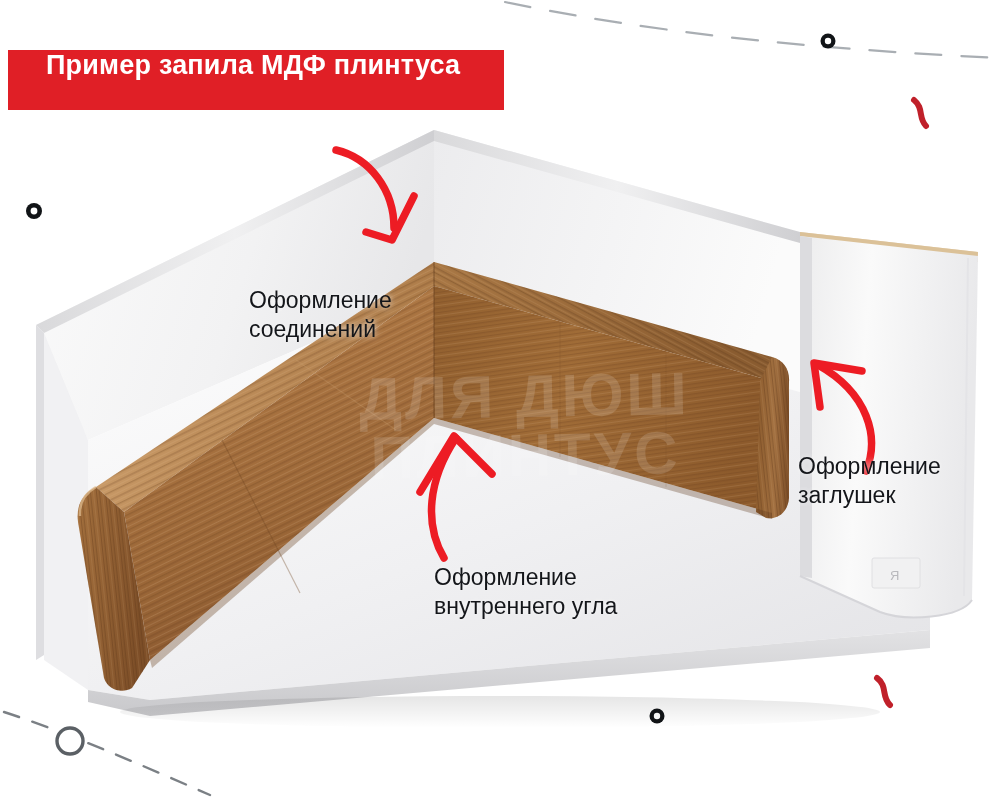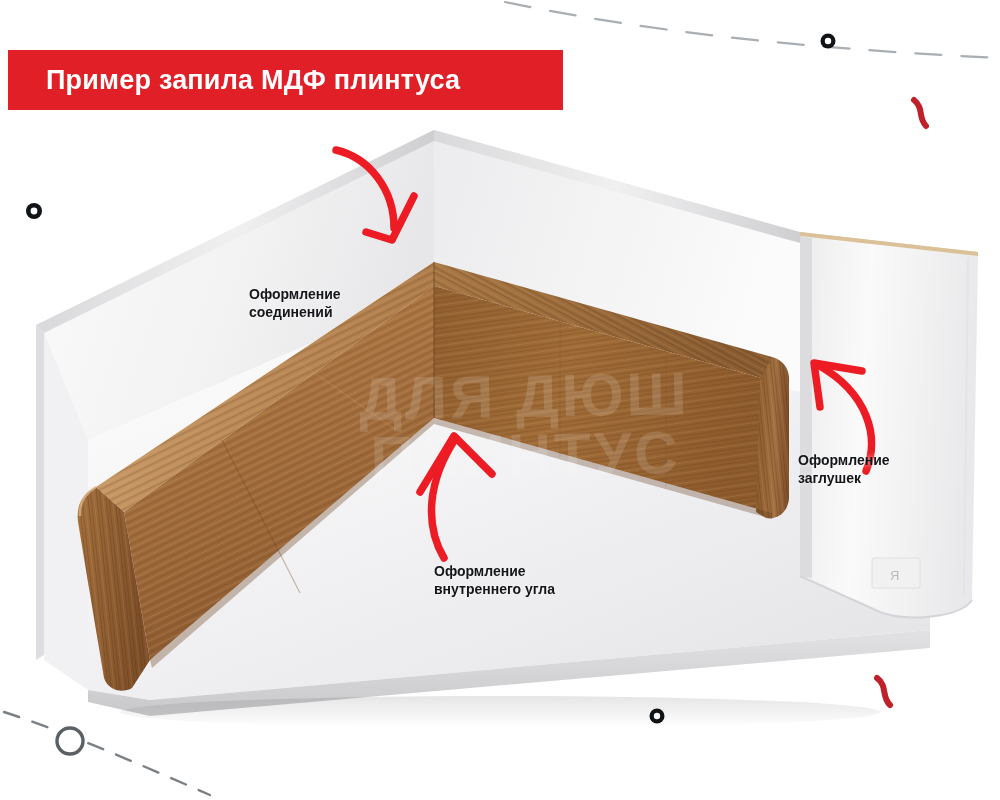--- a/index.html
+++ b/index.html
@@ -31,11 +31,10 @@
     position: absolute;
     left: 8px;
     top: 50px;
-    width: 555px;
+    width: 496px;
     height: 60px;
     background: #e01f26;
     display: flex;
-    align-items: center;
     z-index: 40;
   }
   #title-banner .banner-text {

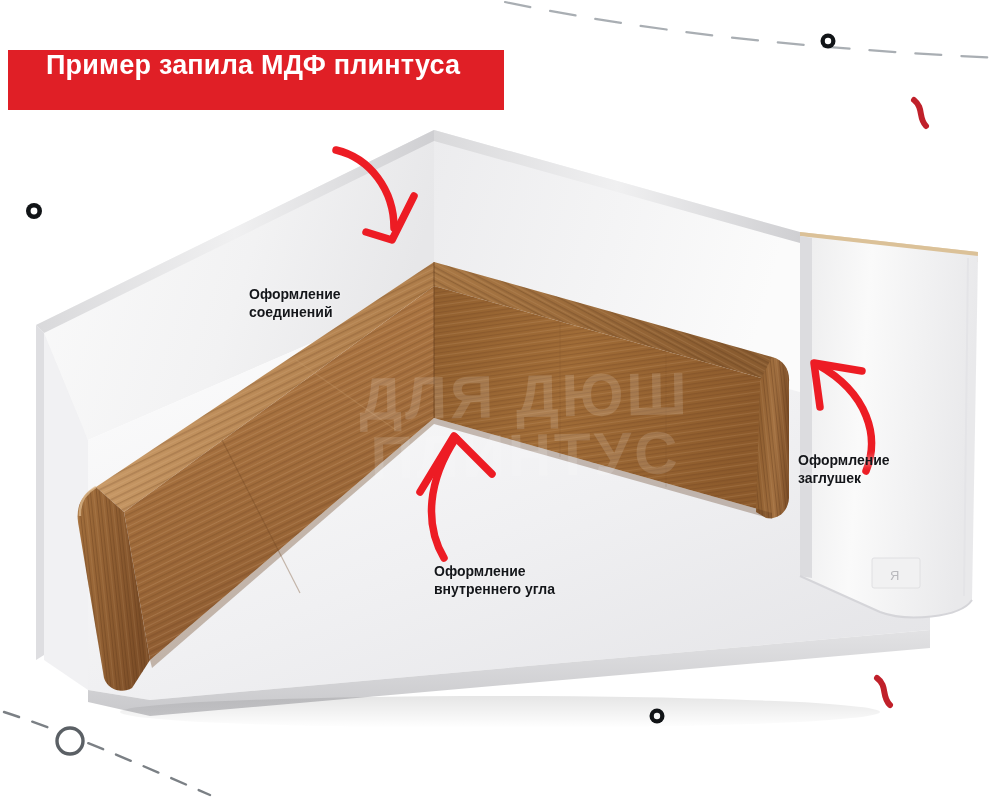--- a/index.html
+++ b/index.html
@@ -59,8 +59,8 @@
     position: absolute;
     z-index: 60;
     color: #14161a;
-    font-size: 14px;
-    font-weight: bold;
+    font-size: 23px;
+    font-weight: normal;
     line-height: 1.28;
     white-space: pre-line;
     text-shadow: 0 0 5px rgba(255,255,255,0.55), 0 0 10px rgba(255,255,255,0.4);

